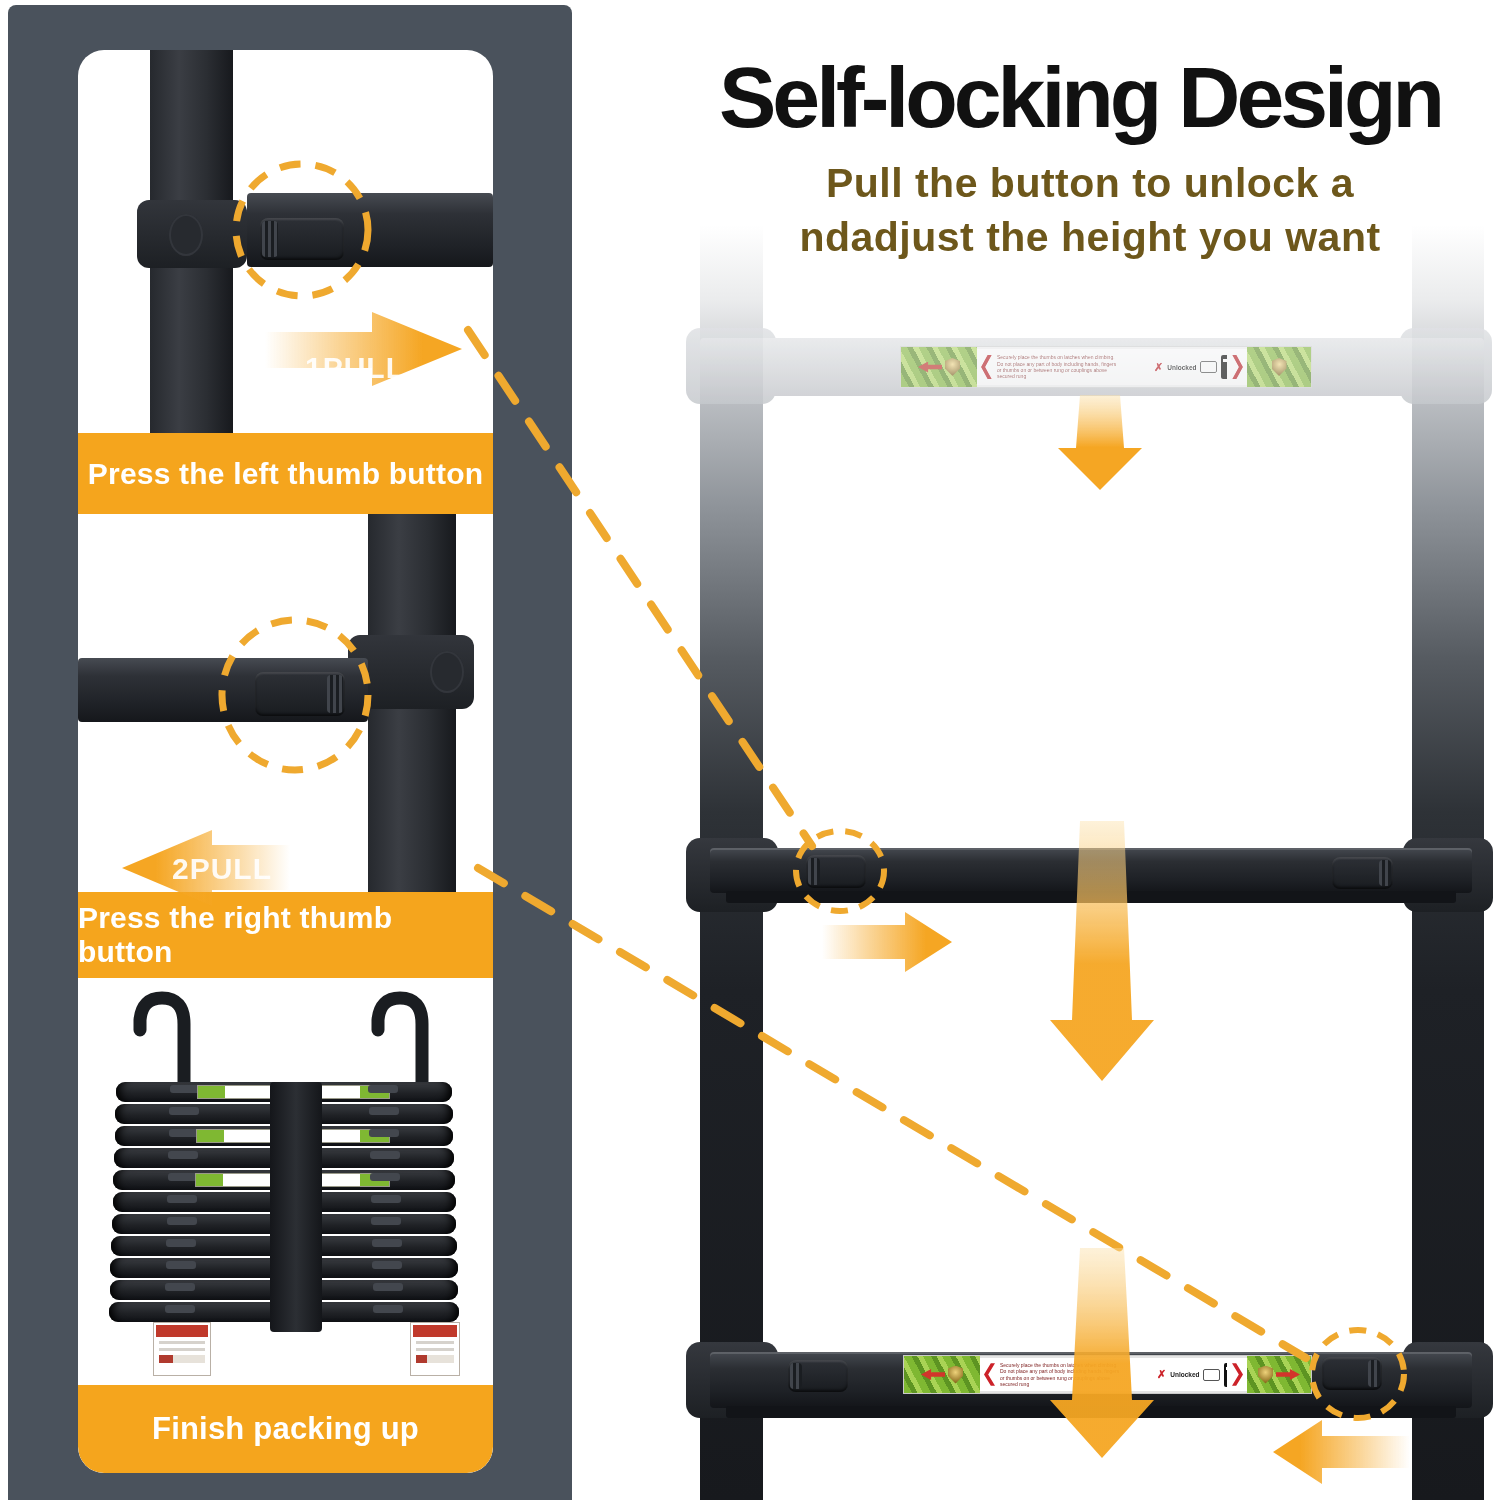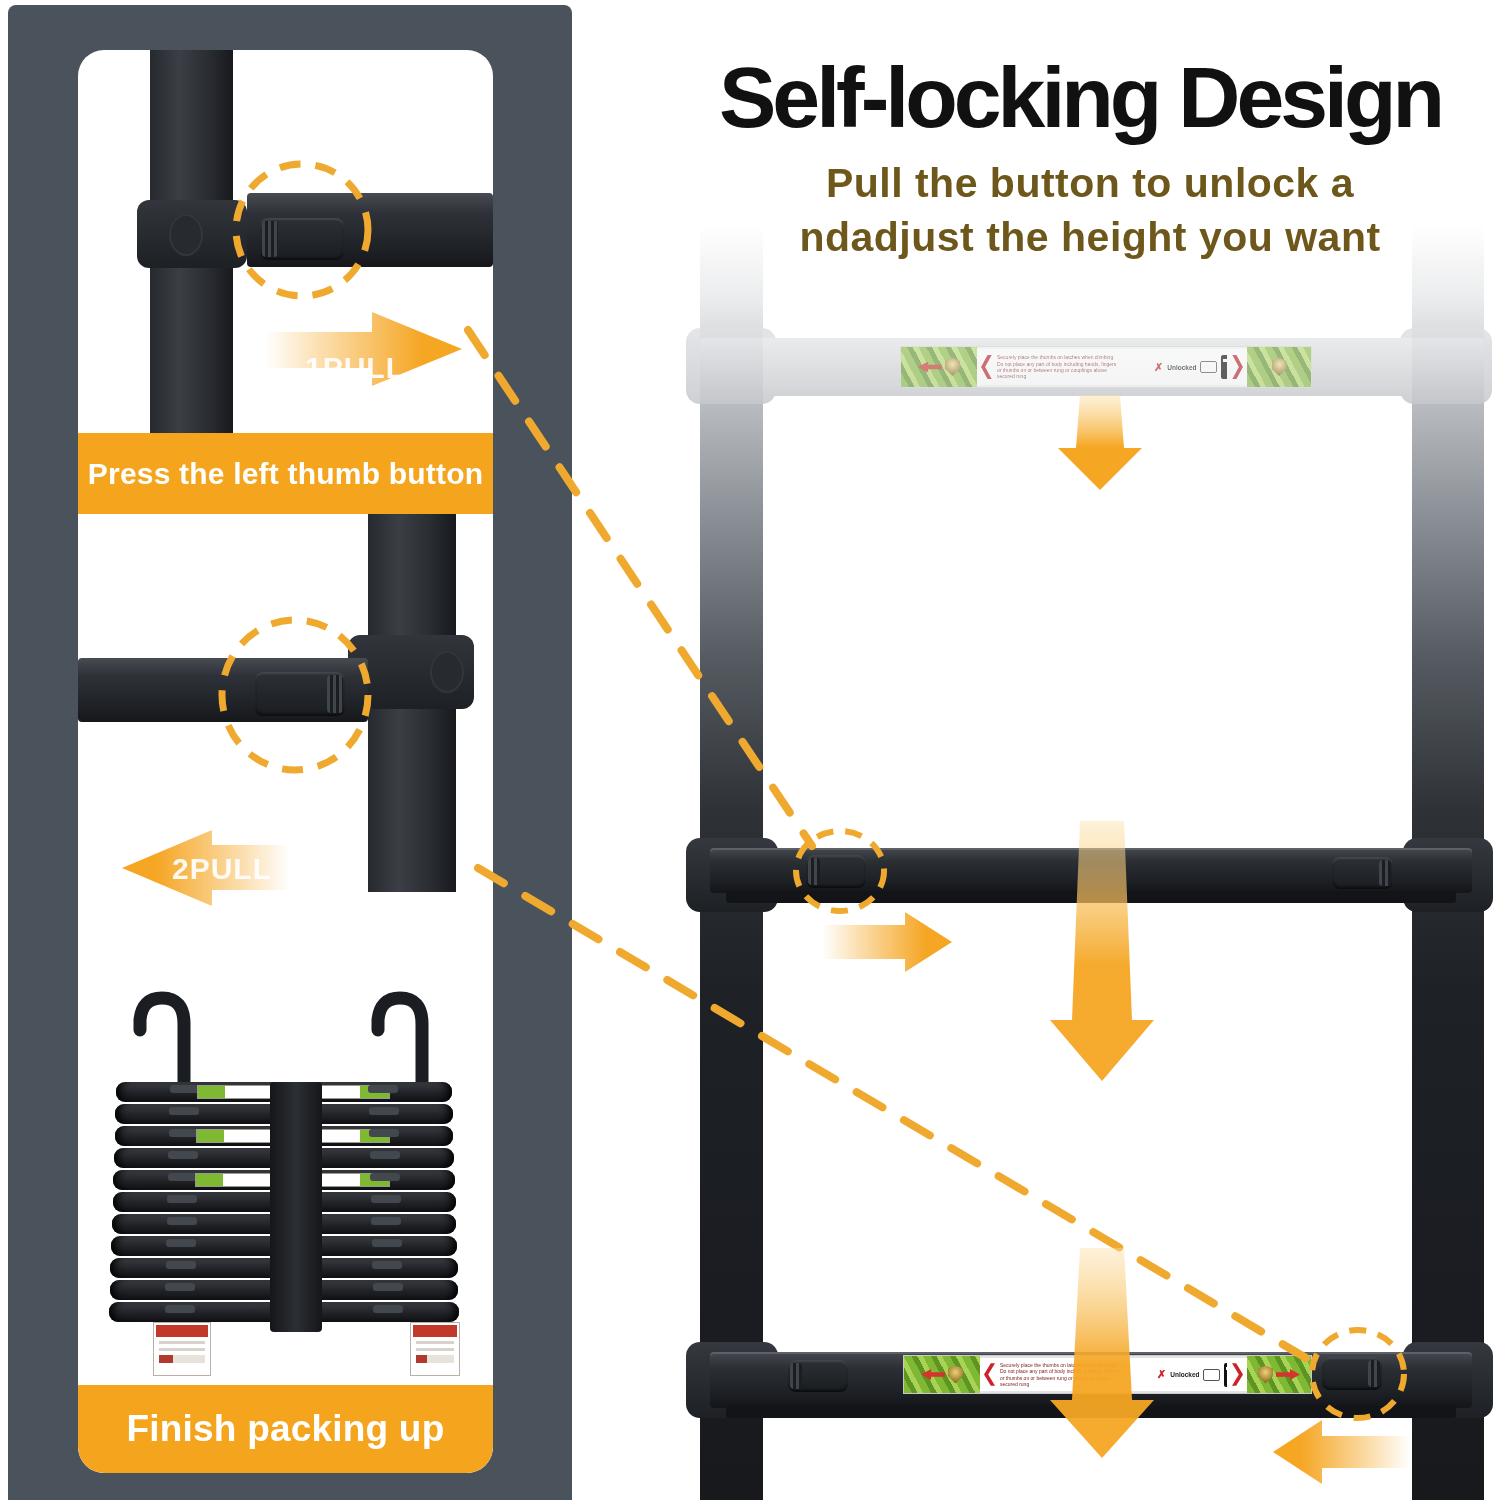--- a/index.html
+++ b/index.html
@@ -133,6 +133,9 @@
       <div class="rung-photo rung2"></div>
       <div class="thumb-btn btn2">
         <span class="ridge ridge-r"></span>
+      </div>
+      <div class="banner banner2">
+        <span>Press the right thumb button</span>
       </div>
 
       <div class="hook hookL">

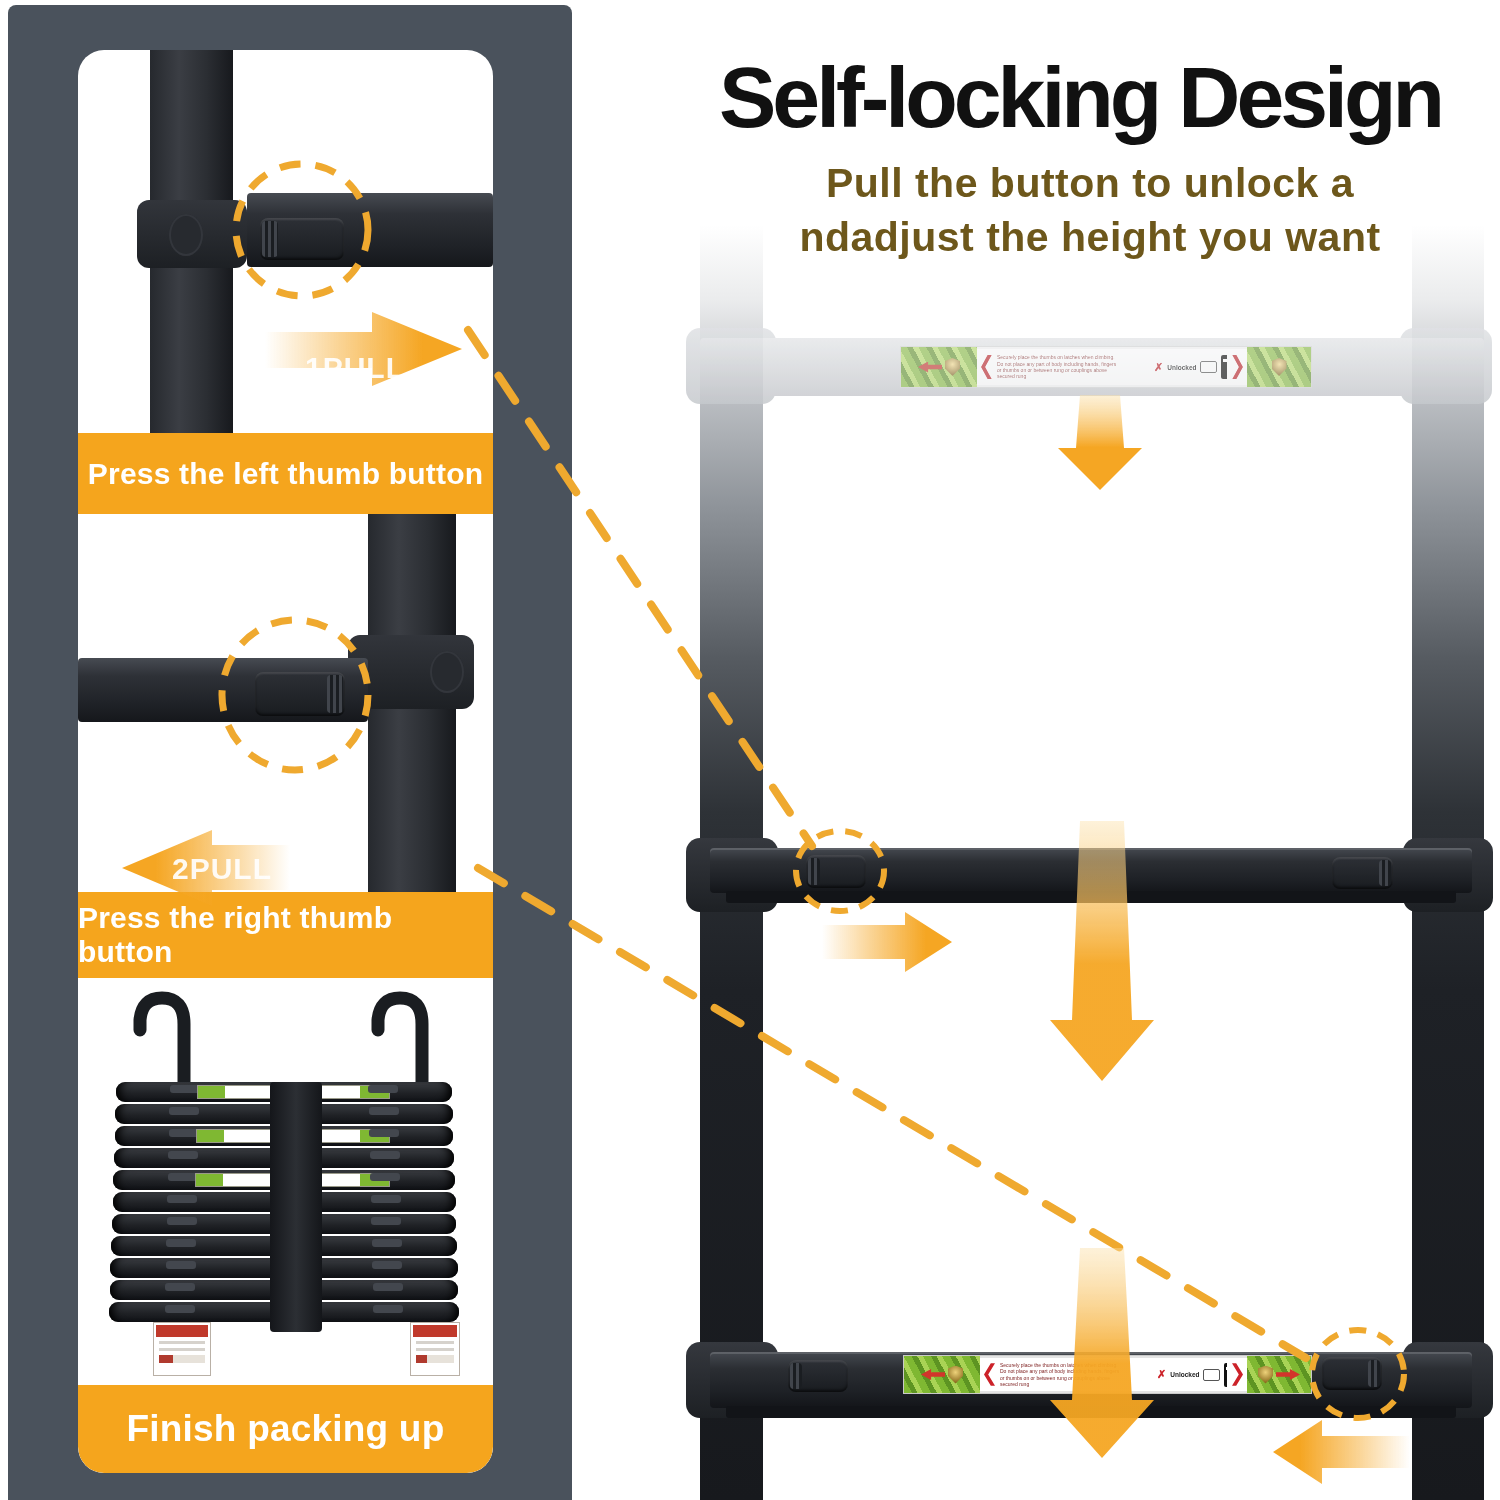--- a/index.html
+++ b/index.html
@@ -37,7 +37,7 @@
           font-size:30px;letter-spacing:.2px;}
   .banner1{top:383px;height:81px;}
   .banner2{top:842px;height:86px;}
-  .banner3{top:1335px;height:88px;border-radius:0 0 26px 26px;font-size:37px;}
+  .banner3{top:1335px;height:88px;border-radius:0 0 26px 26px;font-size:31px;}
   
   .hook{position:absolute;width:74px;height:104px;}
   .hookL{left:50px;top:938px;} .hookR{left:288px;top:938px;}

